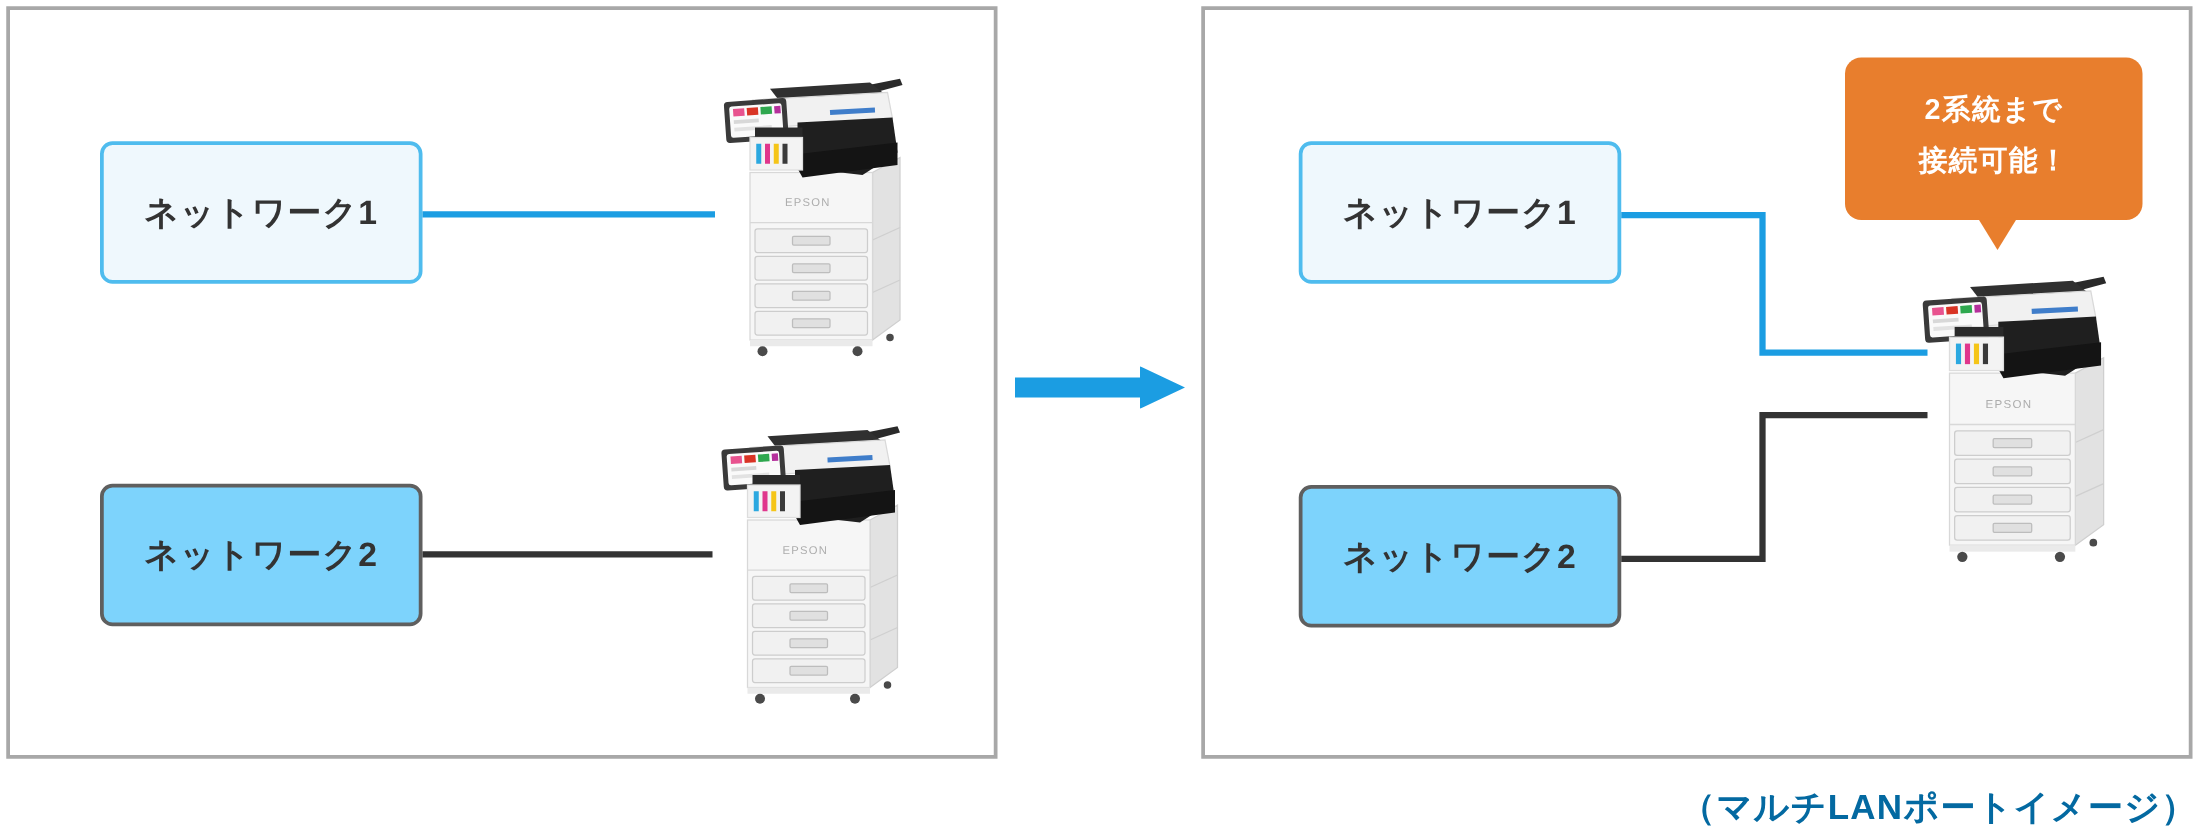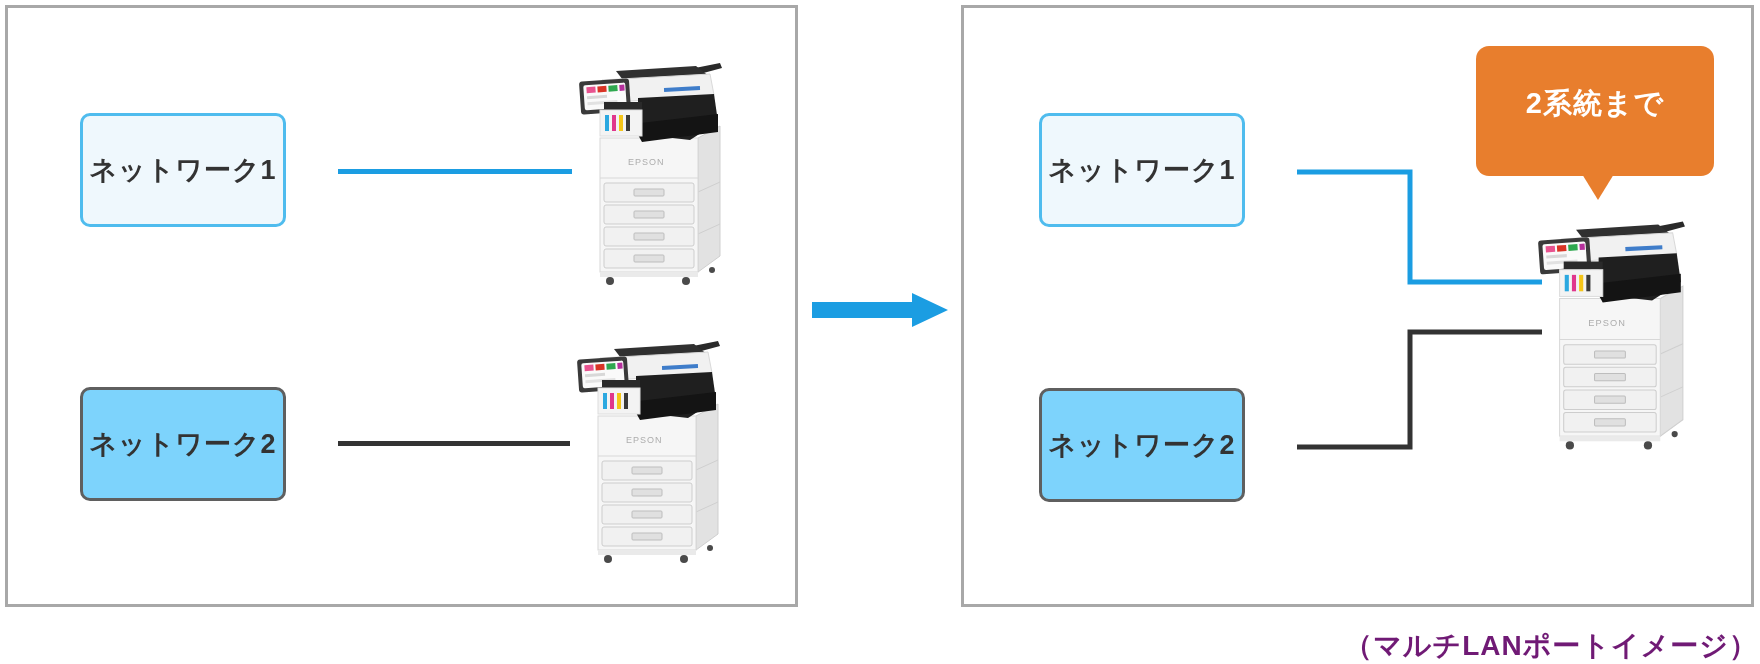--- a/index.html
+++ b/index.html
@@ -29,8 +29,8 @@
   .callout{
     position:absolute;left:512px;top:38px;width:238px;height:130px;
     background:#e87e2d;border-radius:13px;color:#ffffff;font-weight:bold;
-    font-size:29px;line-height:41px;text-align:center;box-sizing:border-box;
-    padding-top:37px;letter-spacing:1px;
+    font-size:23px;line-height:41px;text-align:center;box-sizing:border-box;
+    padding-top:21px;letter-spacing:1px;
   }
   .callout-tail{
     position:absolute;left:618px;top:166px;width:0;height:0;

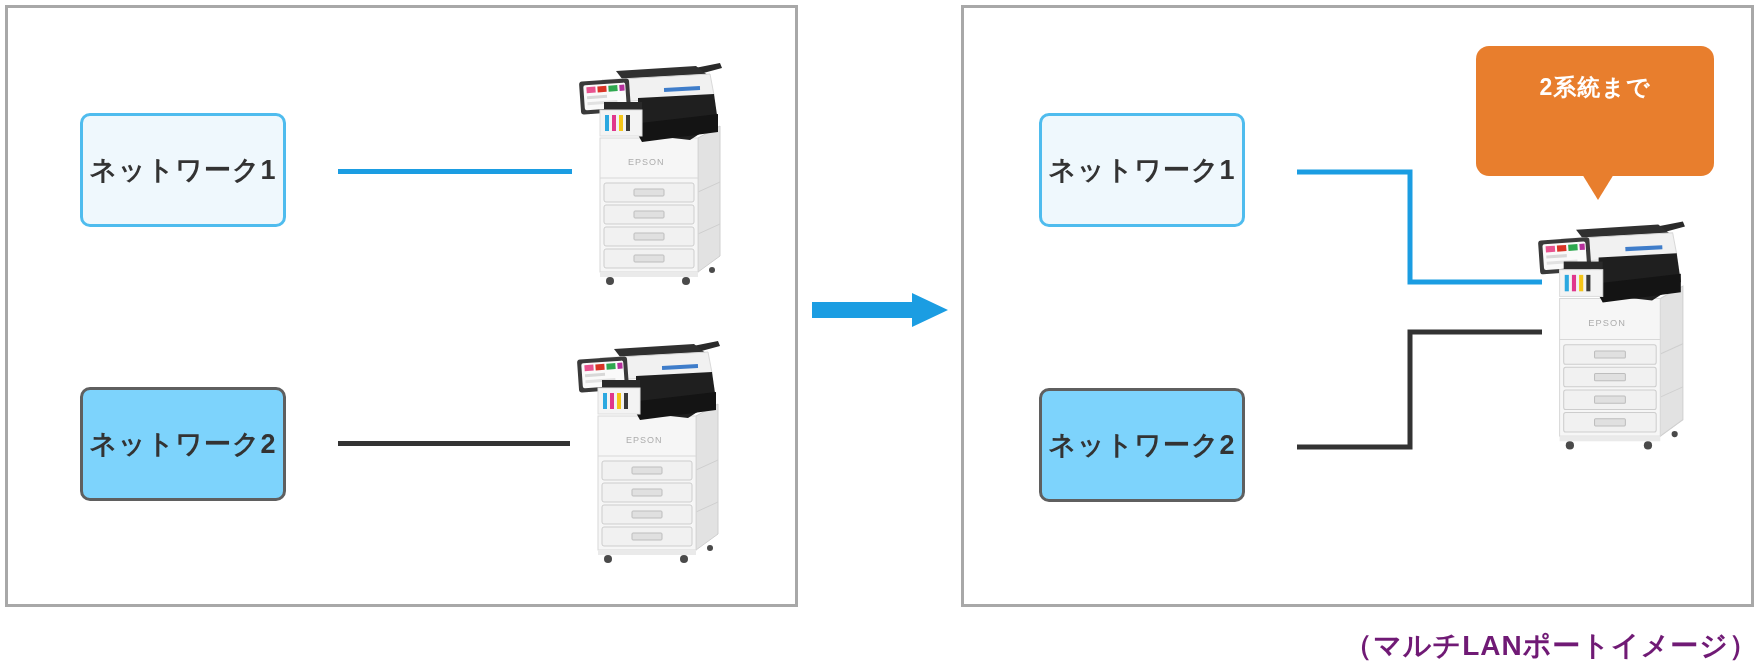--- a/index.html
+++ b/index.html
@@ -178,6 +178,7 @@
 
     <div class="callout">
       <div>2系統まで</div>
+      <div>接続可能！</div>
     </div>
     <div class="callout-tail"></div>
 

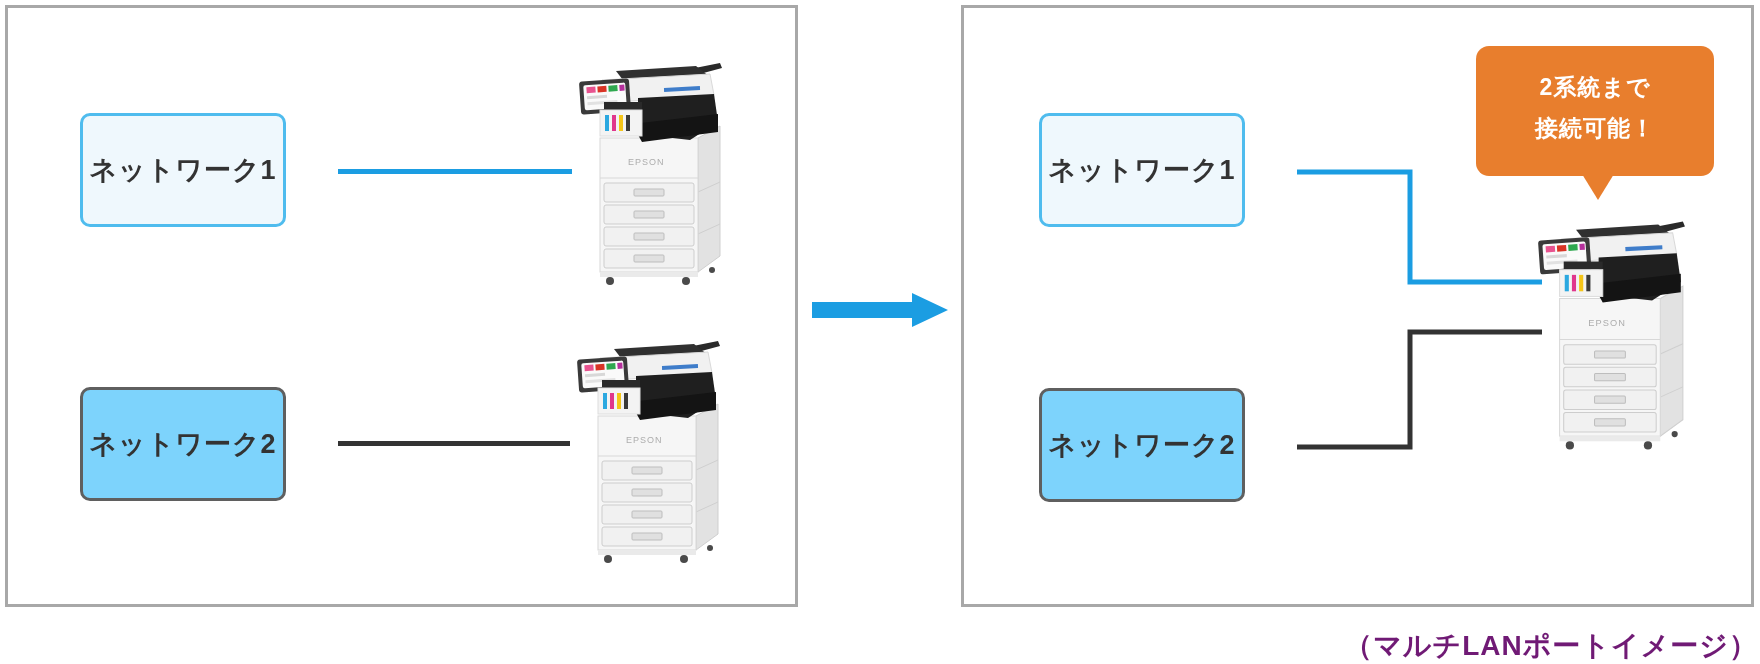--- a/index.html
+++ b/index.html
@@ -14,7 +14,7 @@
   .panel.before{left:5px;width:793px;}
   .panel.after{left:961px;width:793px;}
   .netbox{
-    position:absolute;width:206px;height:114px;border-radius:10px;
+    position:absolute;width:258px;height:114px;border-radius:10px;
     display:flex;align-items:center;justify-content:center;
     font-size:27px;font-weight:bold;color:#333333;letter-spacing:1px;
     box-sizing:border-box;

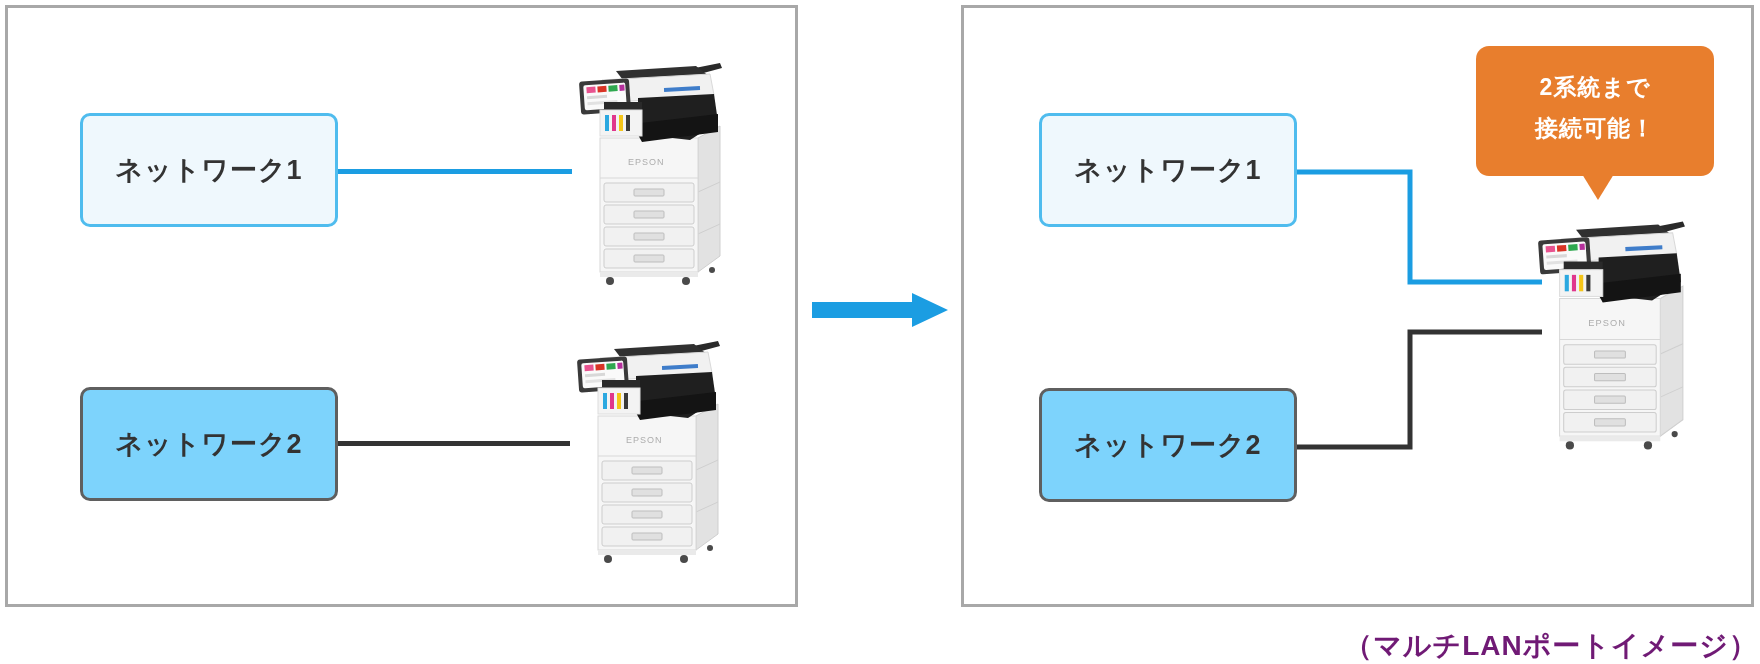--- a/index.html
+++ b/index.html
@@ -40,7 +40,7 @@
   .arrow{position:absolute;left:812px;top:293px;}
   .caption{
     position:absolute;right:2px;top:627px;font-size:28px;font-weight:bold;
-    color:#701a75;letter-spacing:1px;white-space:nowrap;
+    color:#0369a1;letter-spacing:1px;white-space:nowrap;
   }
 </style>
 </head>

